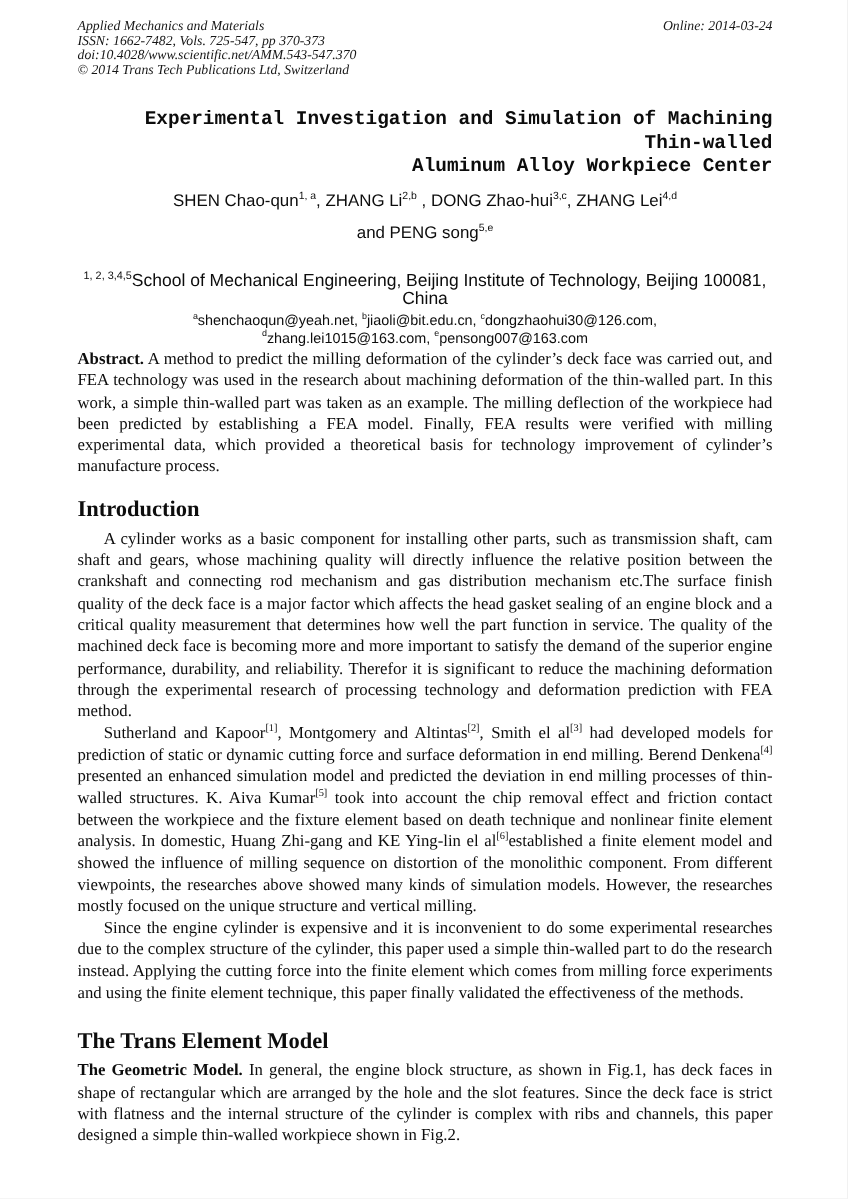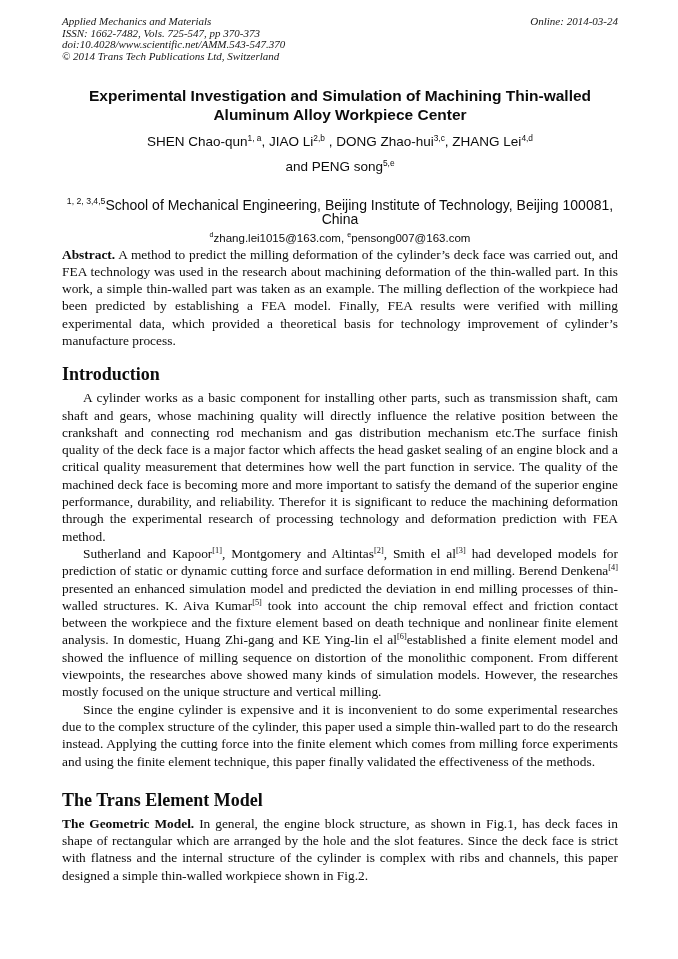--- a/index.html
+++ b/index.html
@@ -16,8 +16,8 @@
   }
   
   .title{
-    font-family:Liberation Sans, sans-serif;font-weight:bold;
-    font-size:15.5px;line-height:19px;text-align:center;margin-top:24px;color:#0c0c0c;
+    font-family:Liberation Mono, monospace;font-weight:bold;
+    font-size:15.5px;line-height:19px;text-align:right;margin-top:24px;color:#0c0c0c;
   }
   .authors{
     font-family:"Liberation Sans",sans-serif;font-size:13.5px;line-height:18px;

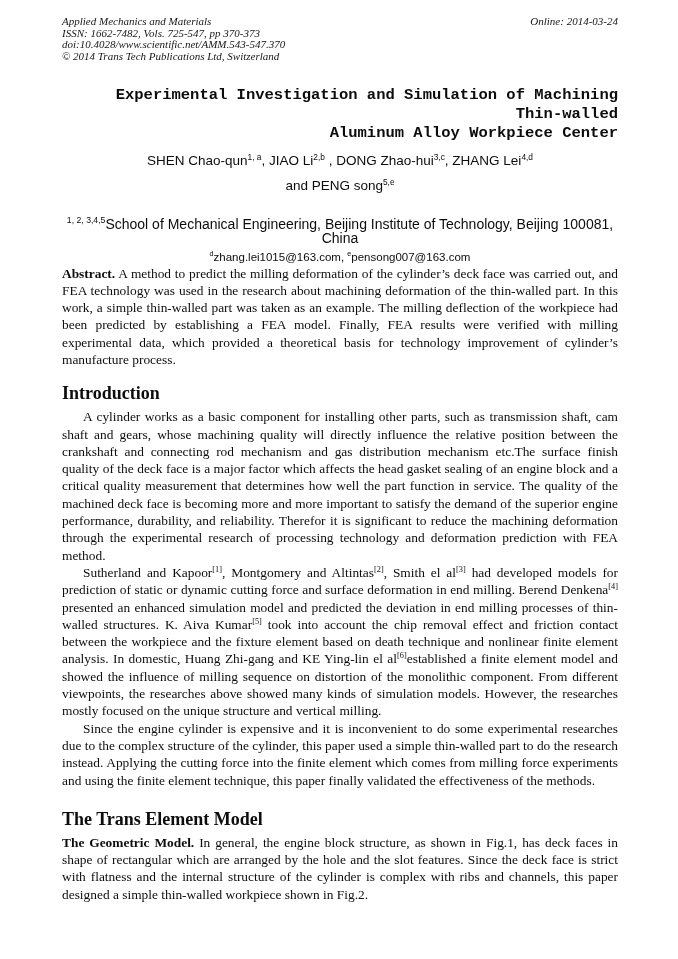--- a/index.html
+++ b/index.html
@@ -72,7 +72,7 @@
     <div>Aluminum Alloy Workpiece Center</div>
   </div>
 
-  <div class="authors"><span>SHEN Chao-qun</span><sup>1, a</sup><span>, JIAO Li</span><sup>2,b</sup><span> , DONG Zhao-hui</span><sup>3,c</sup><span>, ZHANG Lei</span><sup>4,d</sup></div>
+  <div class="authors"><span>SHEN Chao-qun</span><sup>1, a</sup><span>, ZHANG Li</span><sup>2,b</sup><span> , DONG Zhao-hui</span><sup>3,c</sup><span>, ZHANG Lei</span><sup>4,d</sup></div>
   <div class="authors authors-l2"><span>and PENG song</span><sup>5,e</sup></div>
 
   <div class="aff"><sup>1, 2, 3,4,5</sup><span>School of Mechanical Engineering, Beijing Institute of Technology, Beijing 100081, China</span></div>

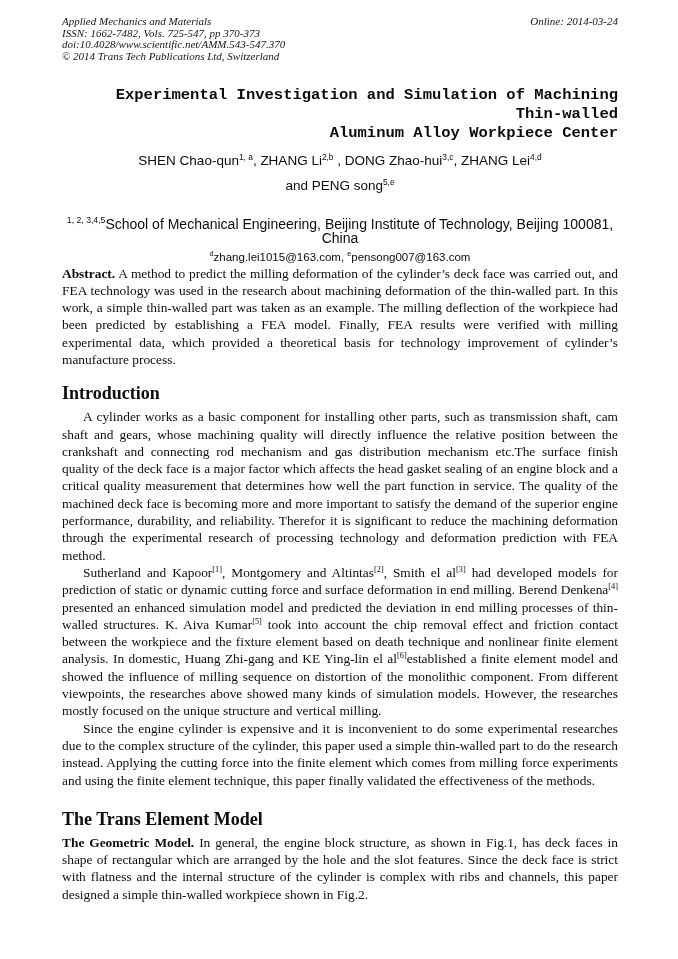--- a/index.html
+++ b/index.html
@@ -78,6 +78,7 @@
   <div class="aff"><sup>1, 2, 3,4,5</sup><span>School of Mechanical Engineering, Beijing Institute of Technology, Beijing 100081, China</span></div>
 
   <div class="emails">
+    <div><sup>a</sup><span>shenchaoqun@yeah.net, </span><sup>b</sup><span>jiaoli@bit.edu.cn, </span><sup>c</sup><span>dongzhaohui30@126.com,</span></div>
     <div><sup>d</sup><span>zhang.lei1015@163.com, </span><sup>e</sup><span>pensong007@163.com</span></div>
   </div>
 

